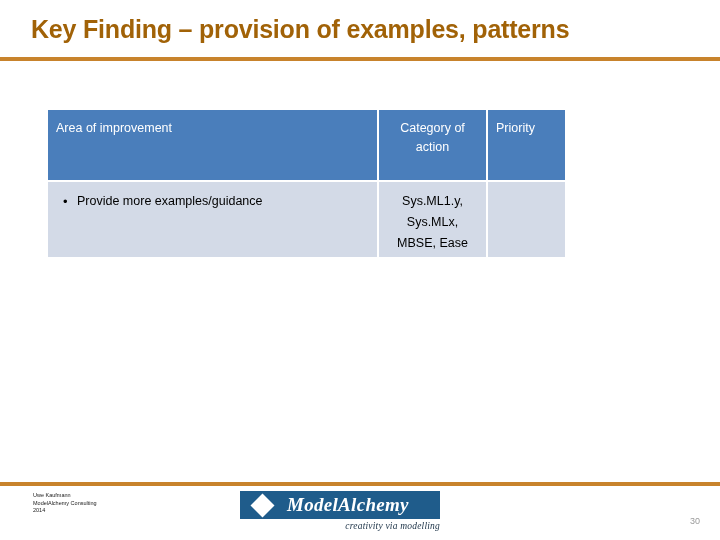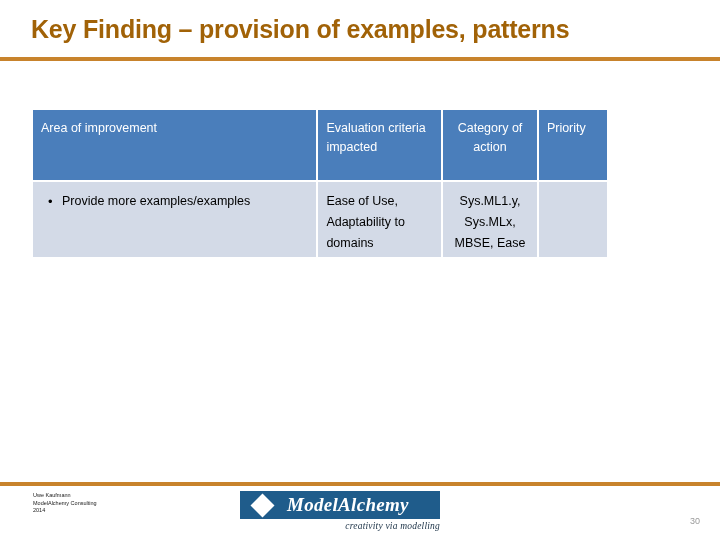--- a/index.html
+++ b/index.html
@@ -45,7 +45,7 @@
   
   .table {
     position: absolute;
-    left: 33px;
+    left: 48px;
     top: 110px;
     width: 574px;
     border-collapse: separate;

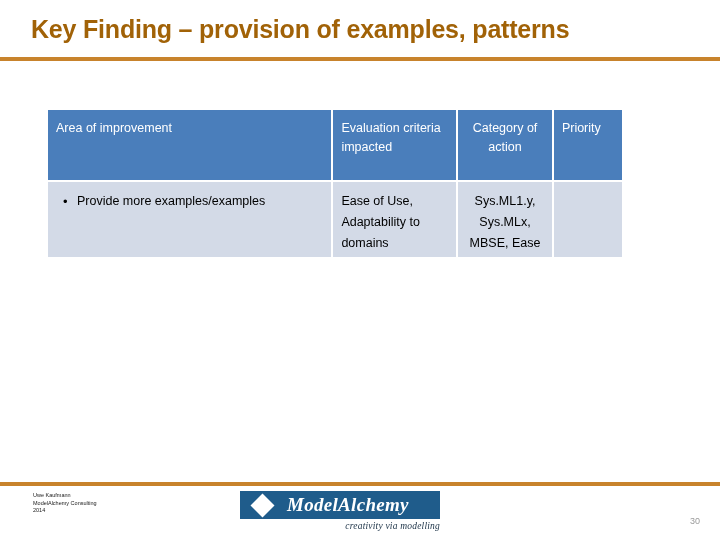--- a/index.html
+++ b/index.html
@@ -177,7 +177,6 @@
 
   <div class="row row-header">
     <div class="cell col-area">Area of improvement</div>
-    <div class="cell col-criteria">Evaluation criteria impacted</div>
     <div class="cell col-category">Category of action</div>
     <div class="cell col-priority">Priority</div>
   </div>

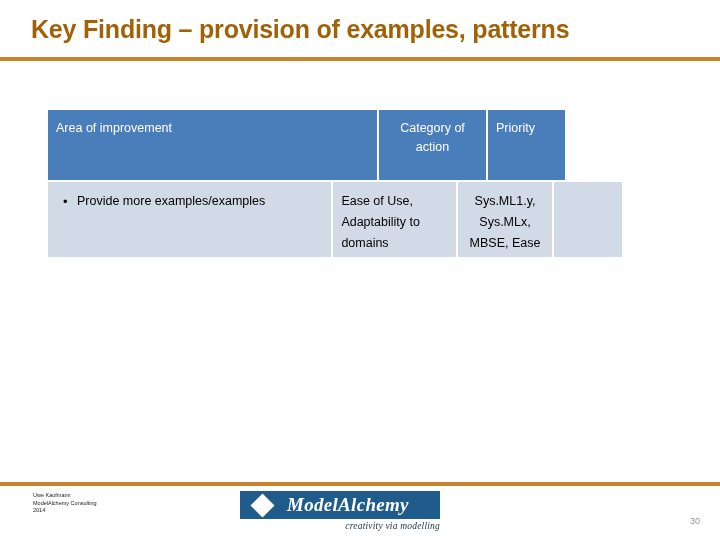--- a/index.html
+++ b/index.html
@@ -186,7 +186,7 @@
     <div class="cell col-area">
       <div class="bullet-line">
         <span class="bullet-dot">•</span>
-        <span class="bullet-text">Provide more examples/examples</span>
+        <span class="bullet-text">Provide more examples/guidance</span>
       </div>
     </div>
 

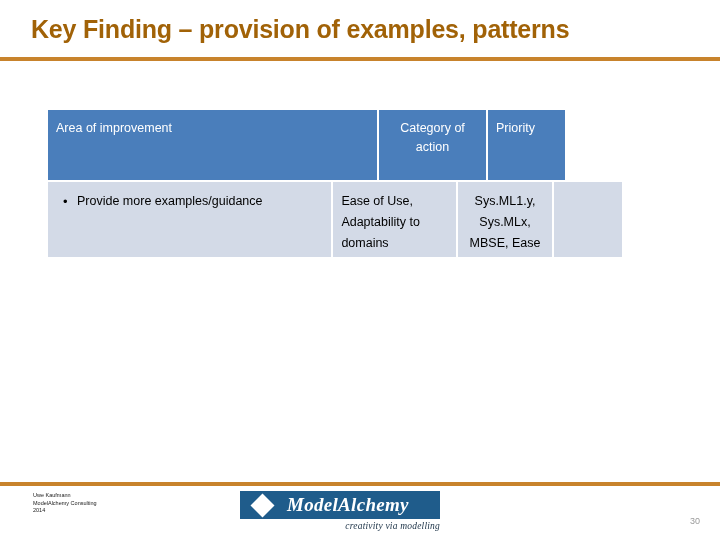--- a/index.html
+++ b/index.html
@@ -190,11 +190,6 @@
       </div>
     </div>
 
-    <div class="cell col-criteria">
-      <span class="cell-line">Ease of Use,</span>
-      <span class="cell-line">Adaptability to</span>
-      <span class="cell-line">domains</span>
-    </div>
 
     <div class="cell col-category">
       <span class="cell-line">Sys.ML1.y,</span>

